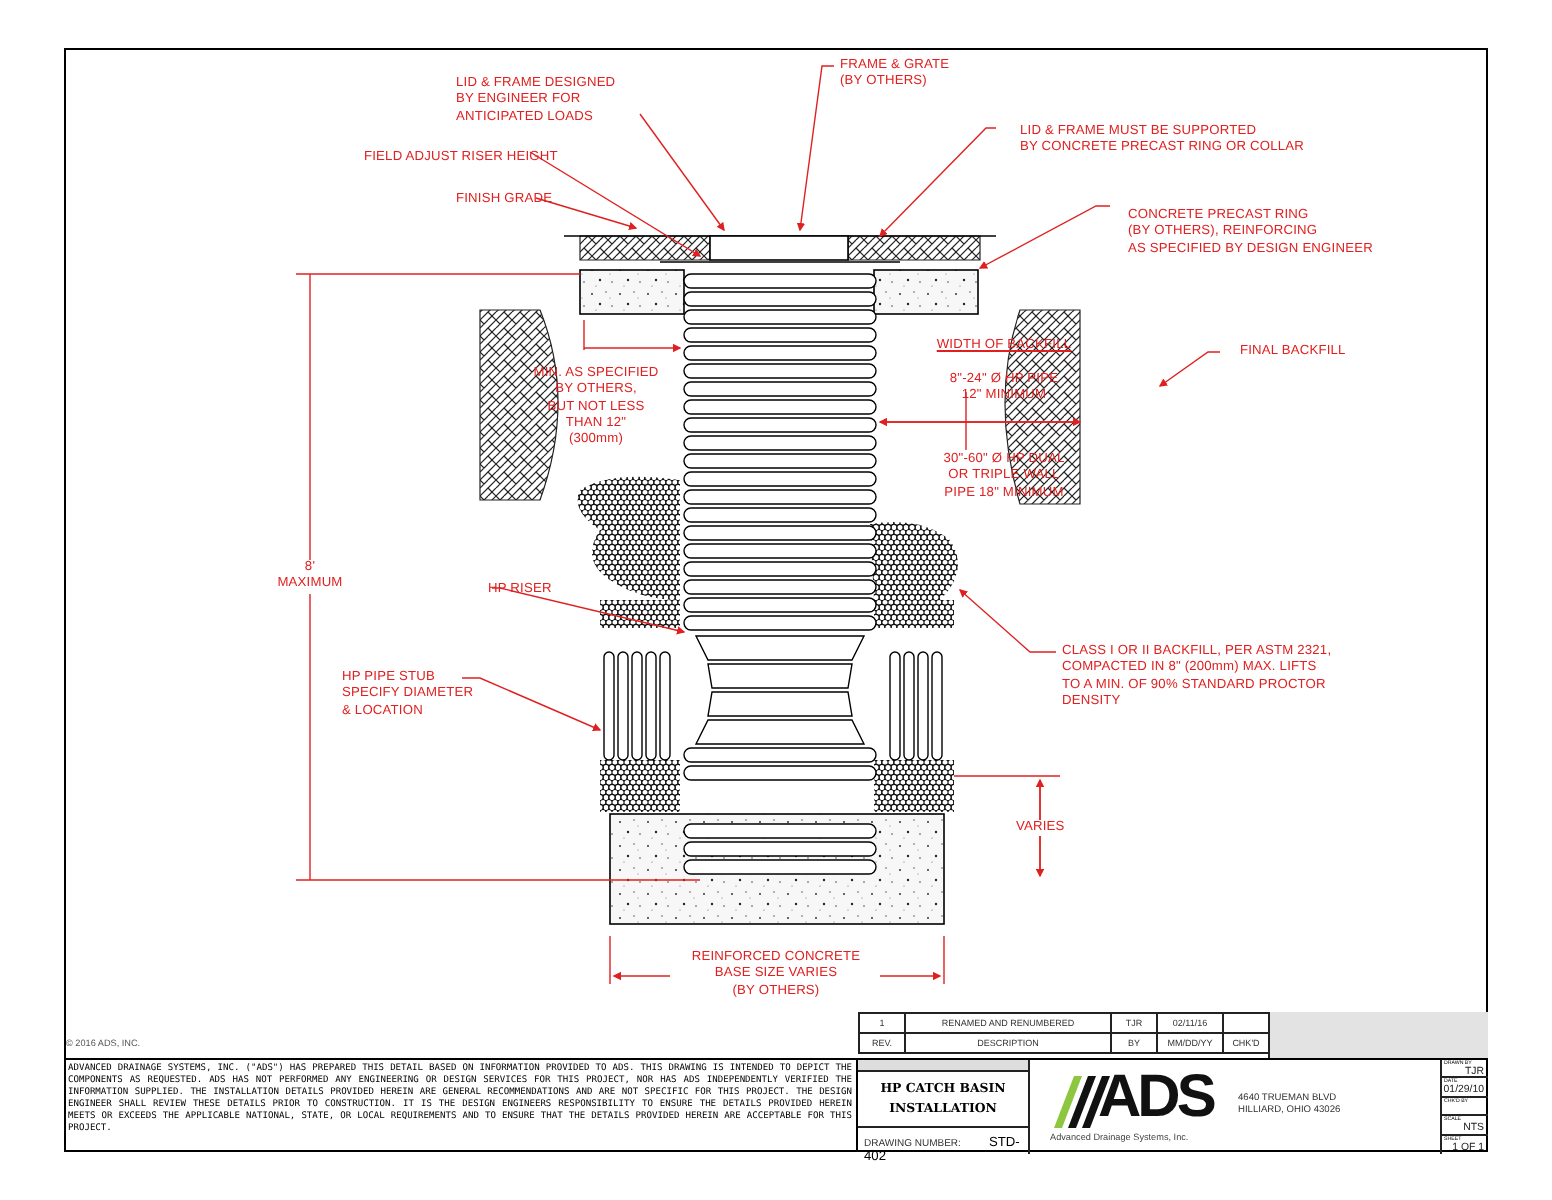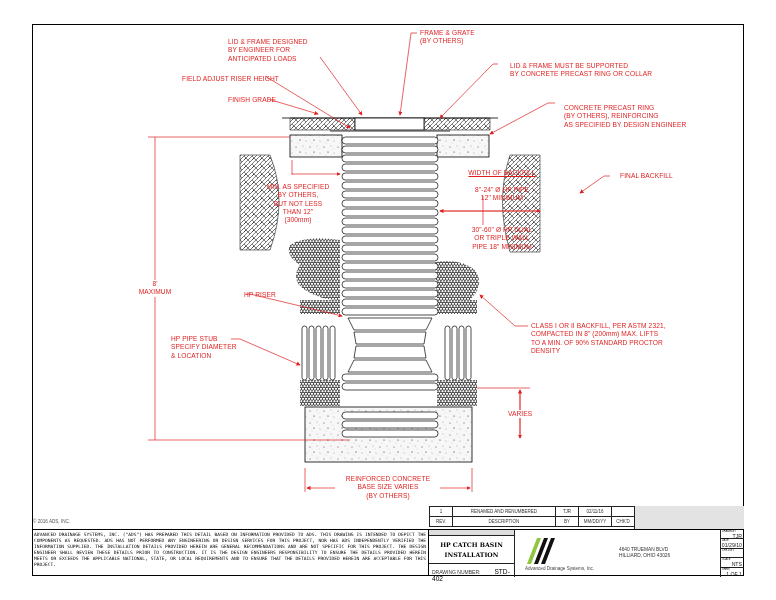--- a/index.html
+++ b/index.html
@@ -235,6 +235,7 @@
     <path d="M13 26 L23 0 L27 0 L17 26 Z" fill="#111"></path>
     <path d="M20 26 L30 0 L34 0 L24 26 Z" fill="#111"></path>
   </svg>
+  <div class="logo-text">ADS</div>
   <div class="logo-sub">Advanced Drainage Systems, Inc.</div>
   <div class="addr">
     <div>4640 TRUEMAN BLVD</div>

